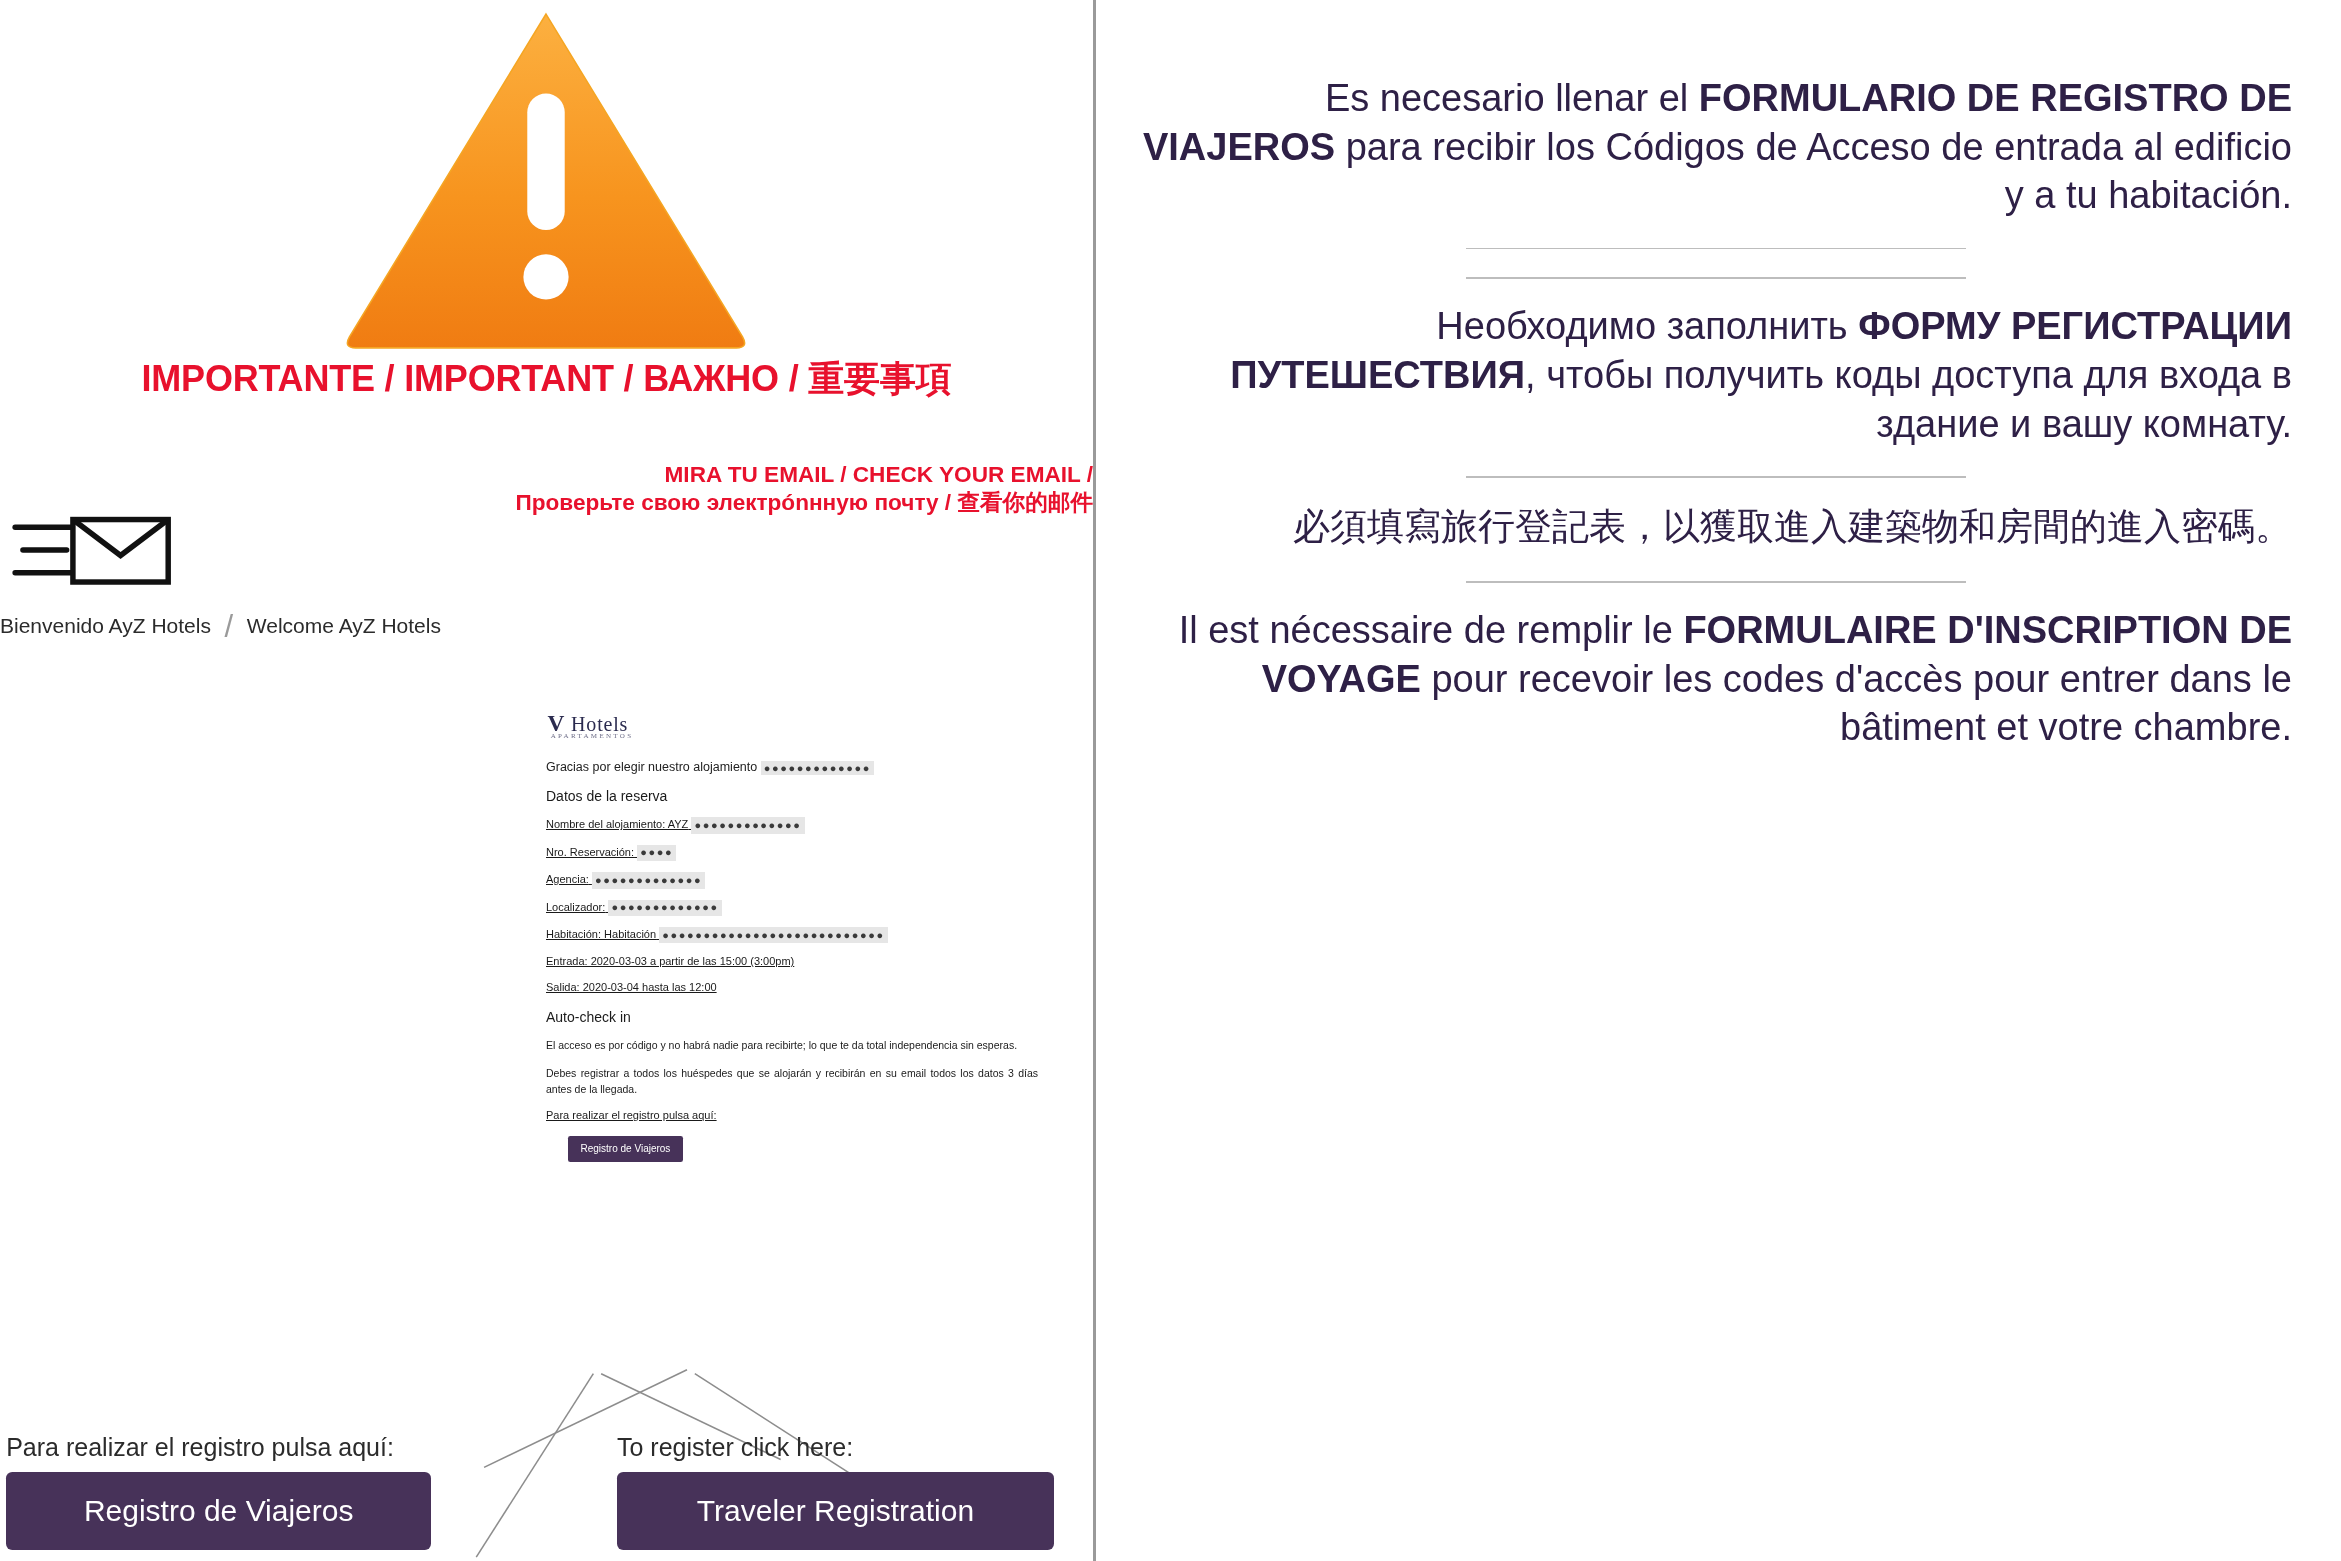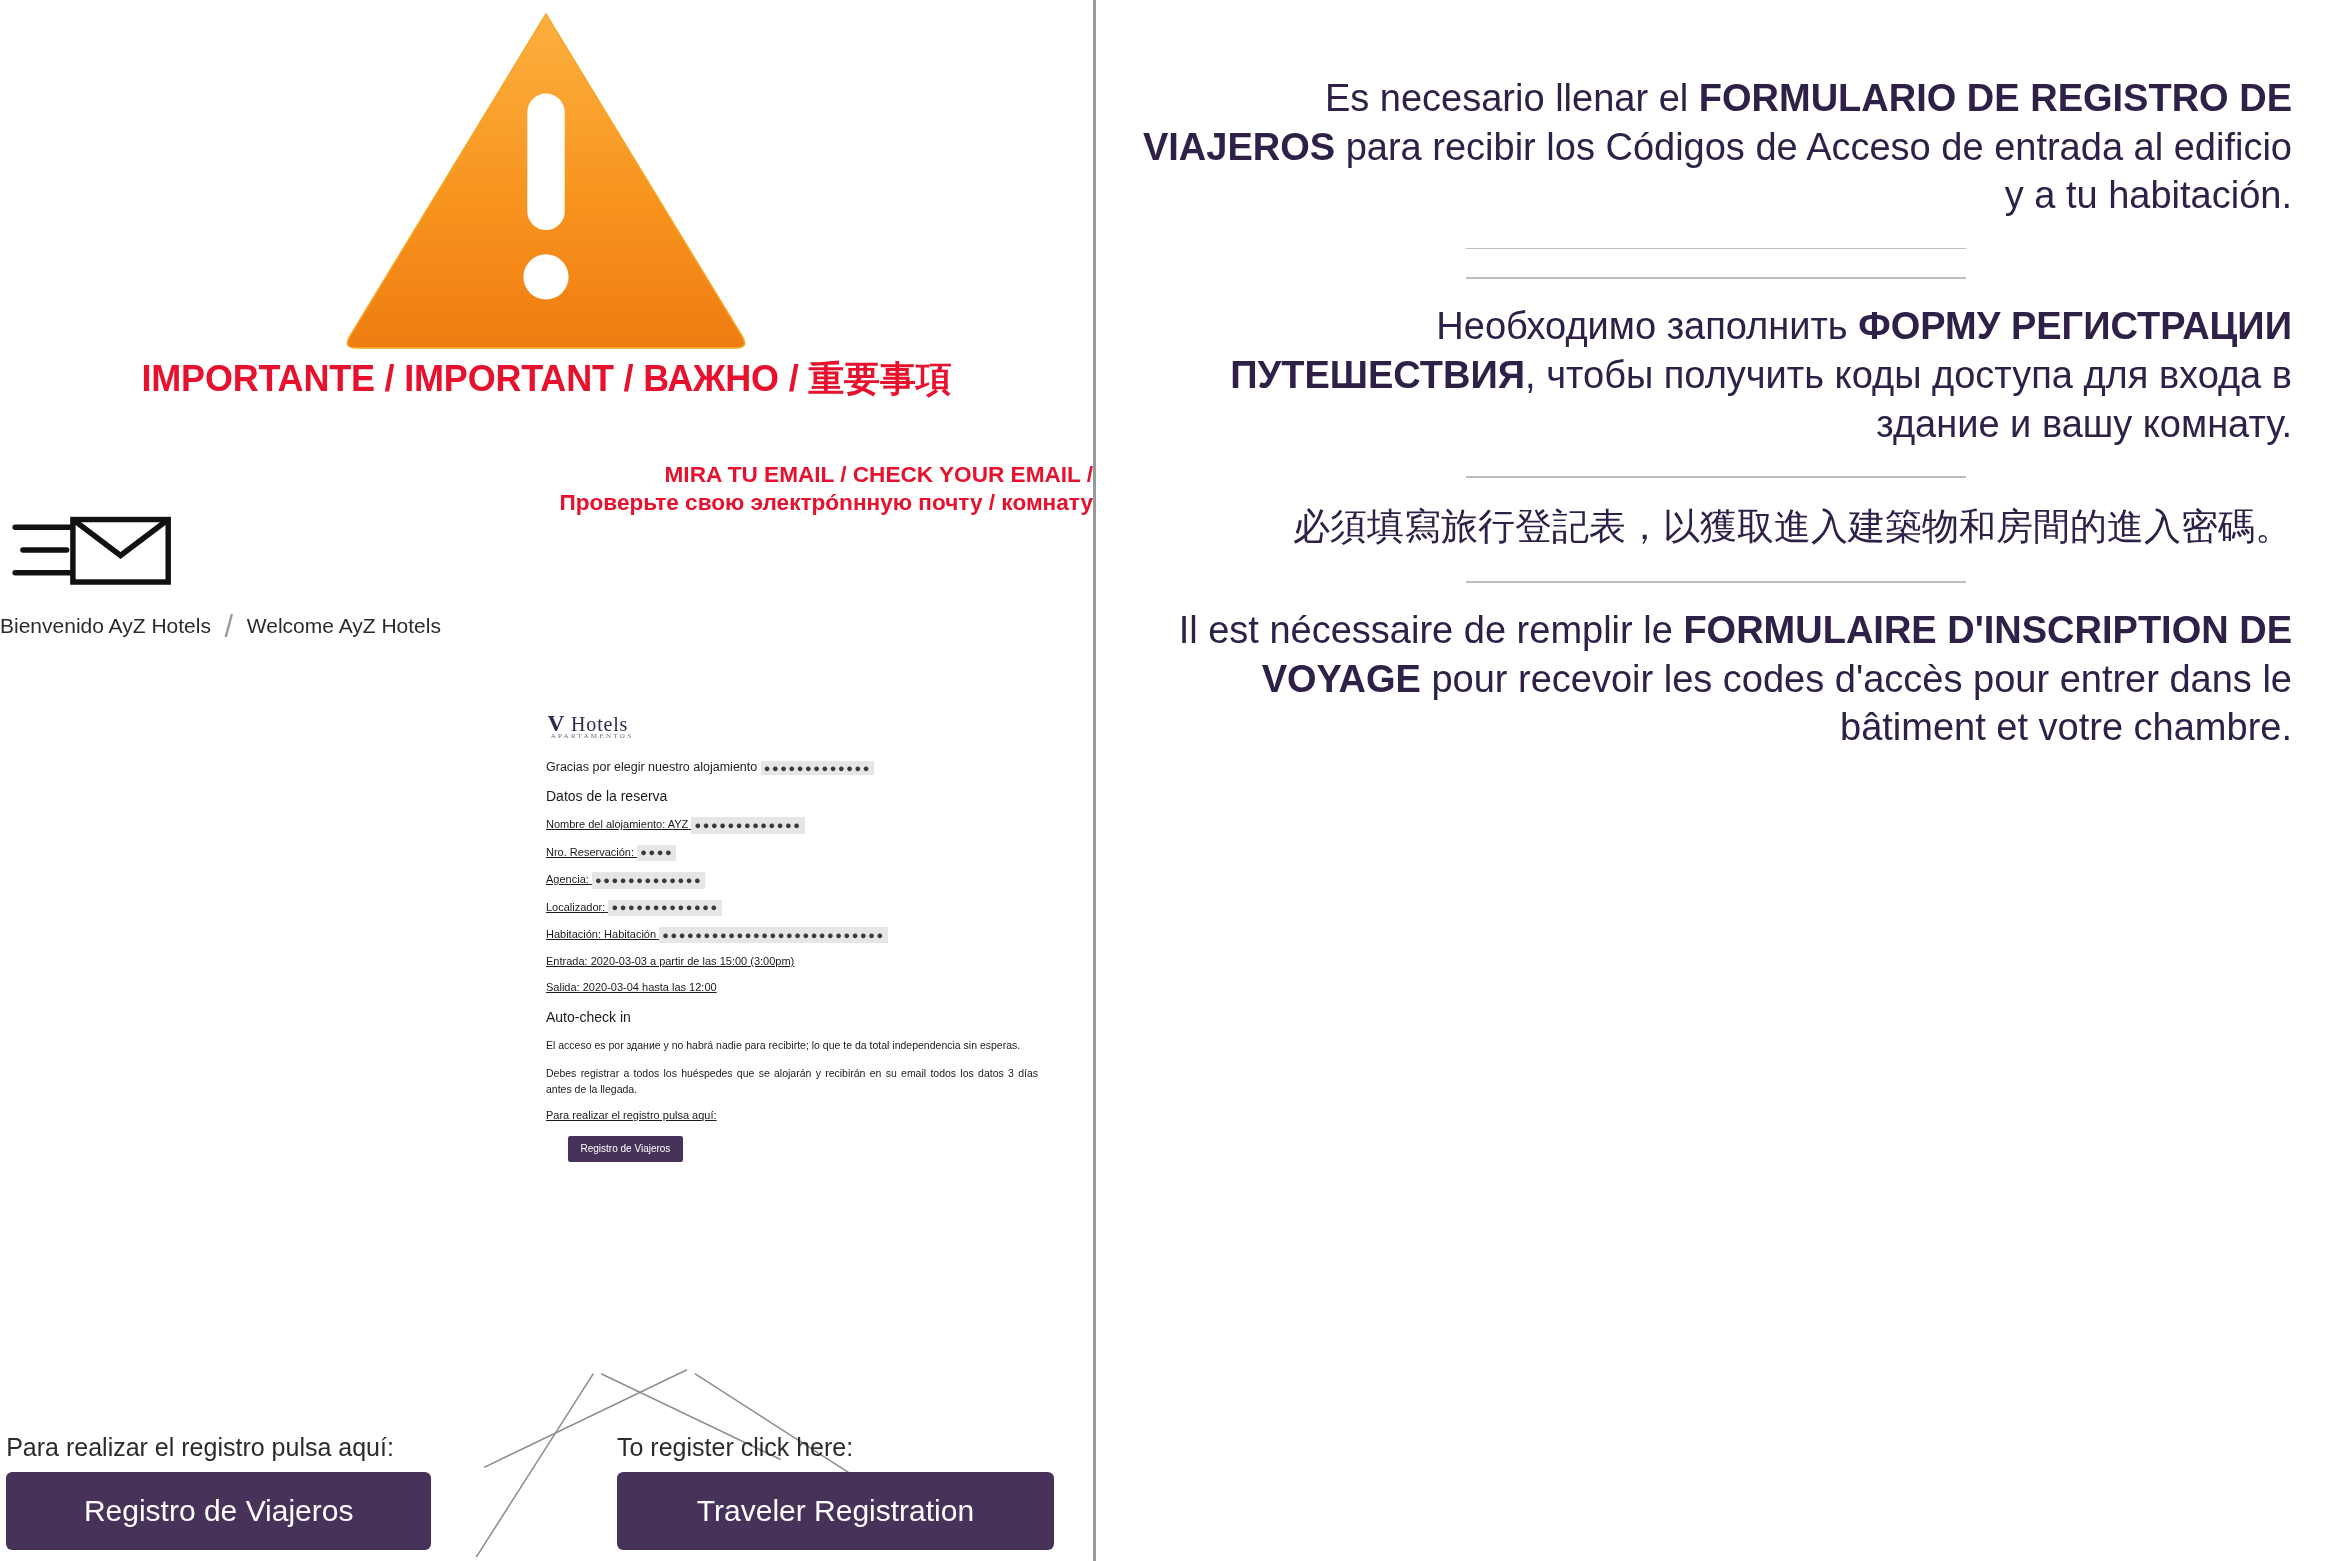--- a/index.html
+++ b/index.html
@@ -275,7 +275,7 @@
 
     <div class="email-block">
       <div class="email-line1">MIRA TU EMAIL / CHECK YOUR EMAIL /</div>
-      <div class="email-line2">Проверьте свою электрónнную почту / комнату</div>
+      <div class="email-line2">Проверьте свою электрónнную почту / 查看你的邮件</div>
     </div>
 
     <div class="welcome">

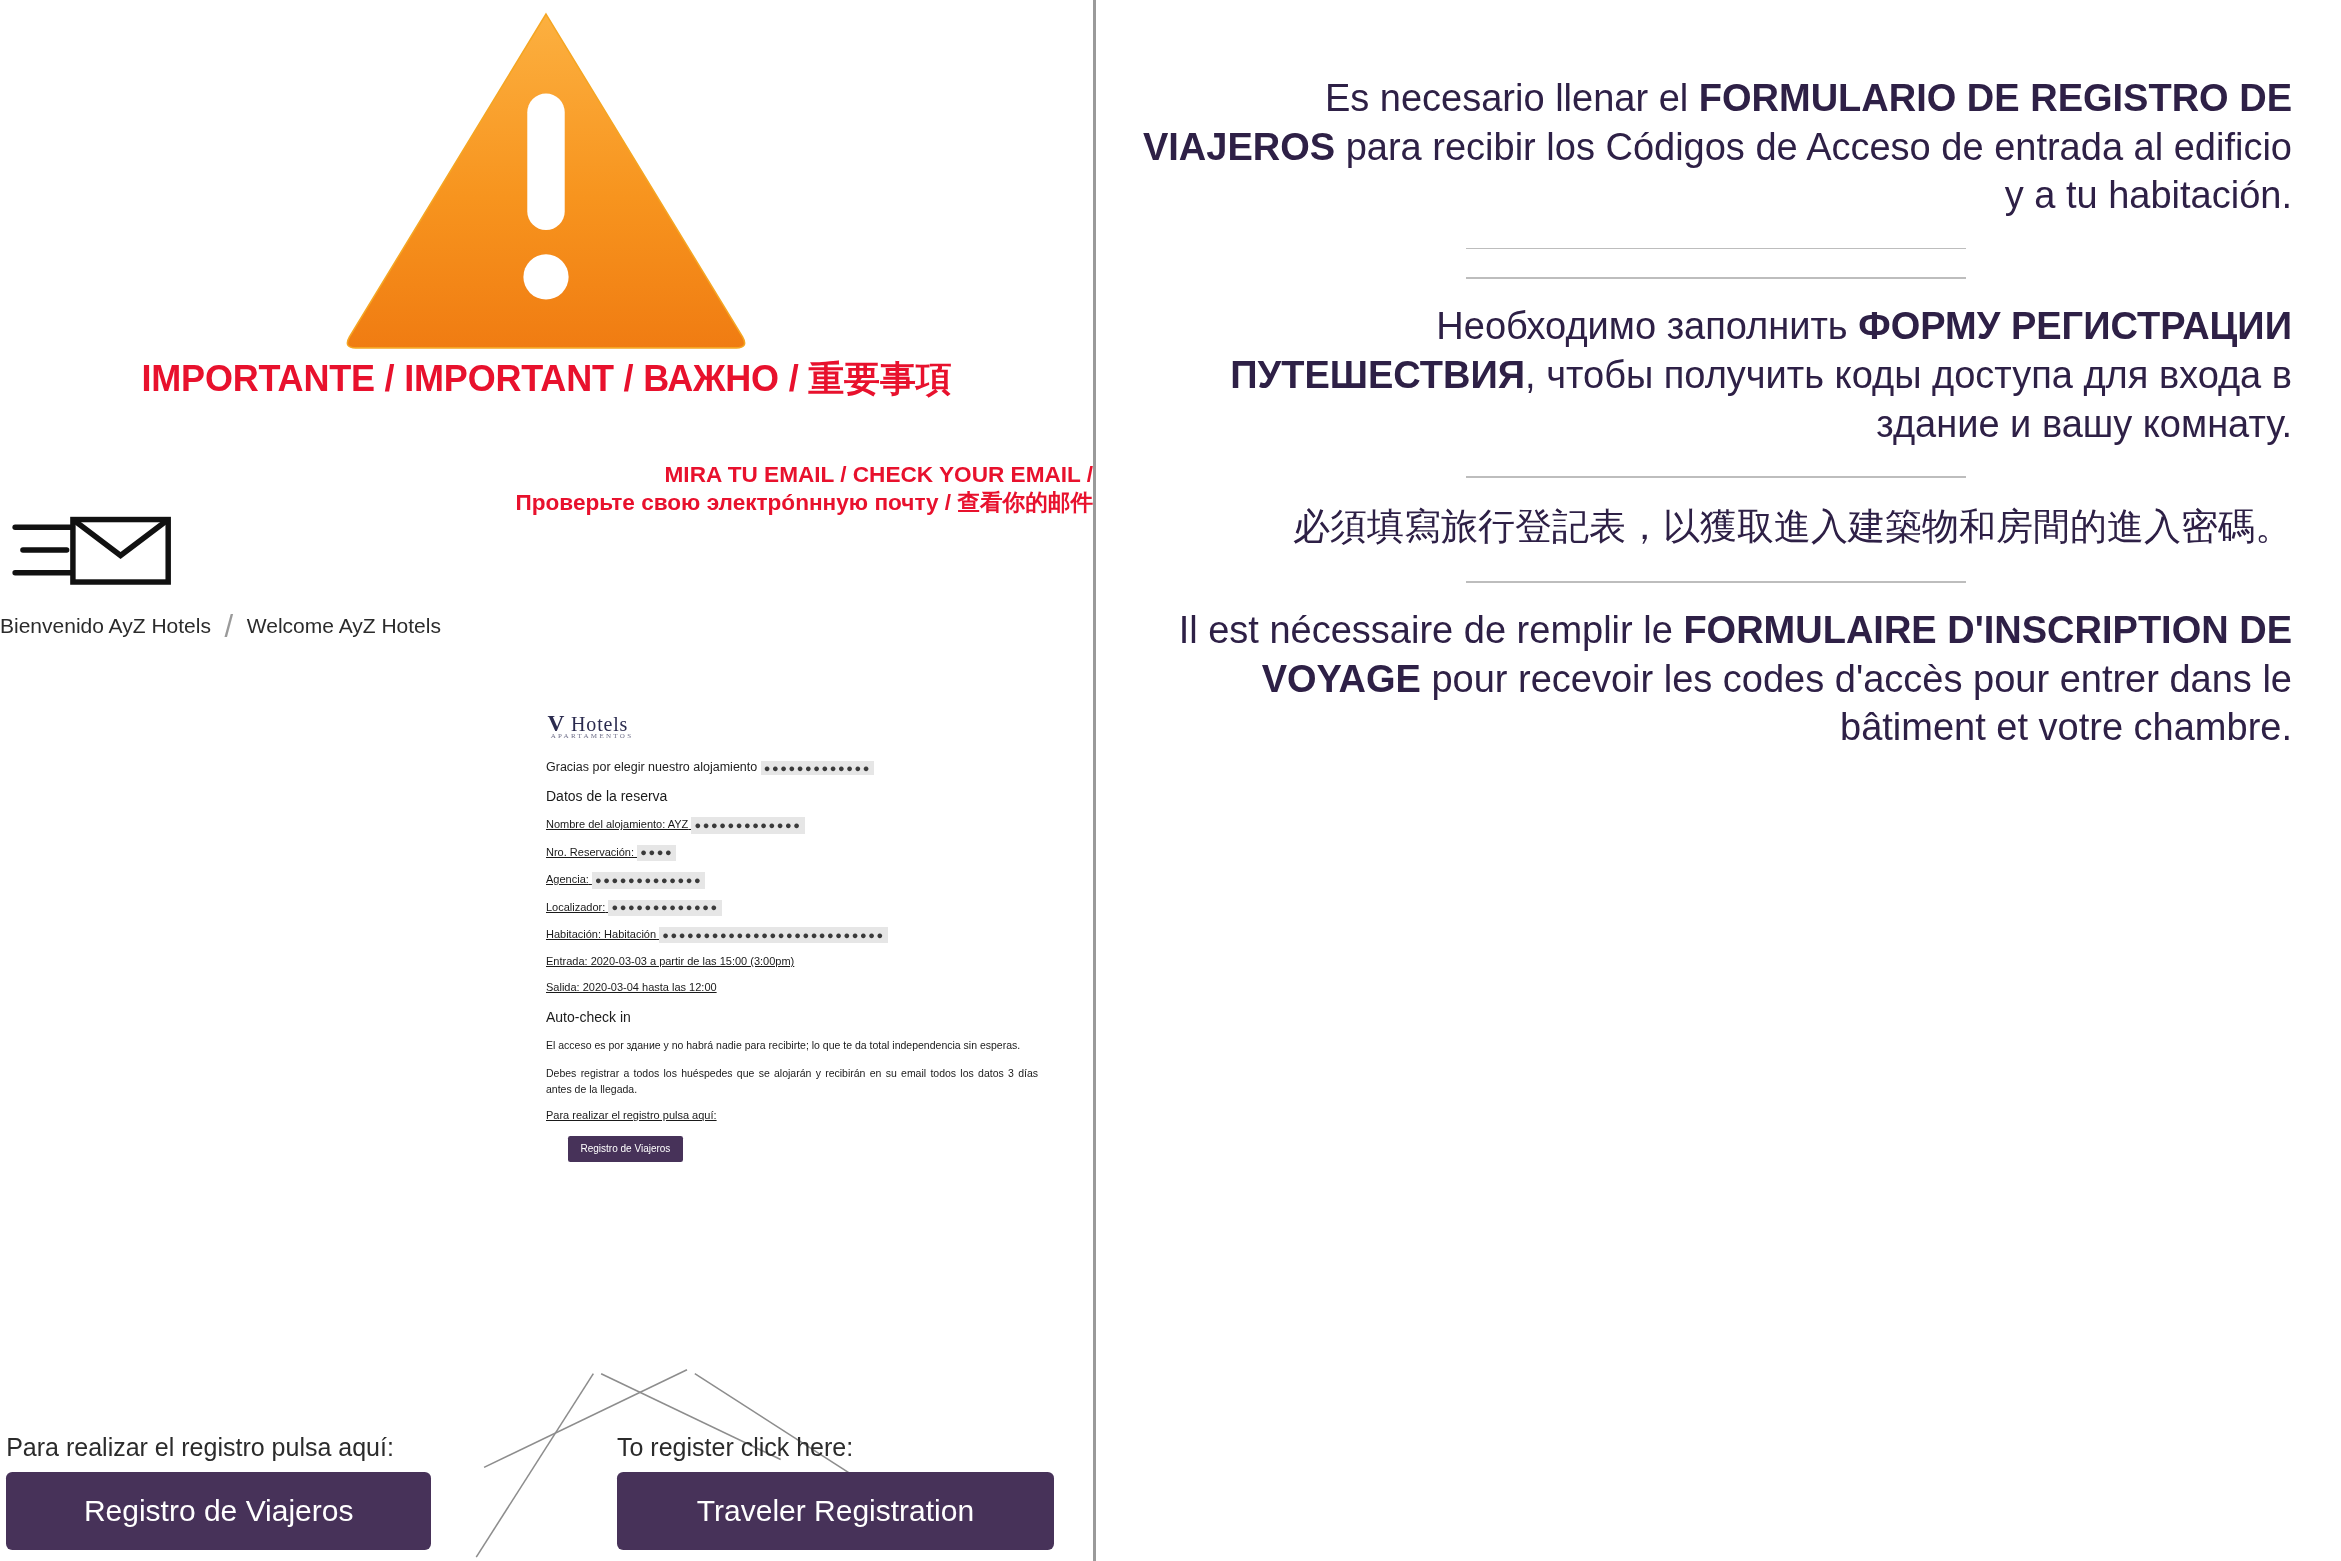--- a/index.html
+++ b/index.html
@@ -322,7 +322,7 @@
       <div class="mock-row small">Salida: 2020-03-04 hasta las 12:00</div>
 
       <div class="mock-row">Auto-check in</div>
-      <div class="mock-para">El acceso es por здание y no habrá nadie para recibirte; lo que te da total independencia sin esperas.</div>
+      <div class="mock-para">El acceso es por código y no habrá nadie para recibirte; lo que te da total independencia sin esperas.</div>
       <div class="mock-para">Debes registrar a todos los huéspedes que se alojarán y recibirán en su email todos los datos 3 días antes de la llegada.</div>
       <div class="mock-row small">Para realizar el registro pulsa aquí:</div>
       <div class="mock-btn">Registro de Viajeros</div>

